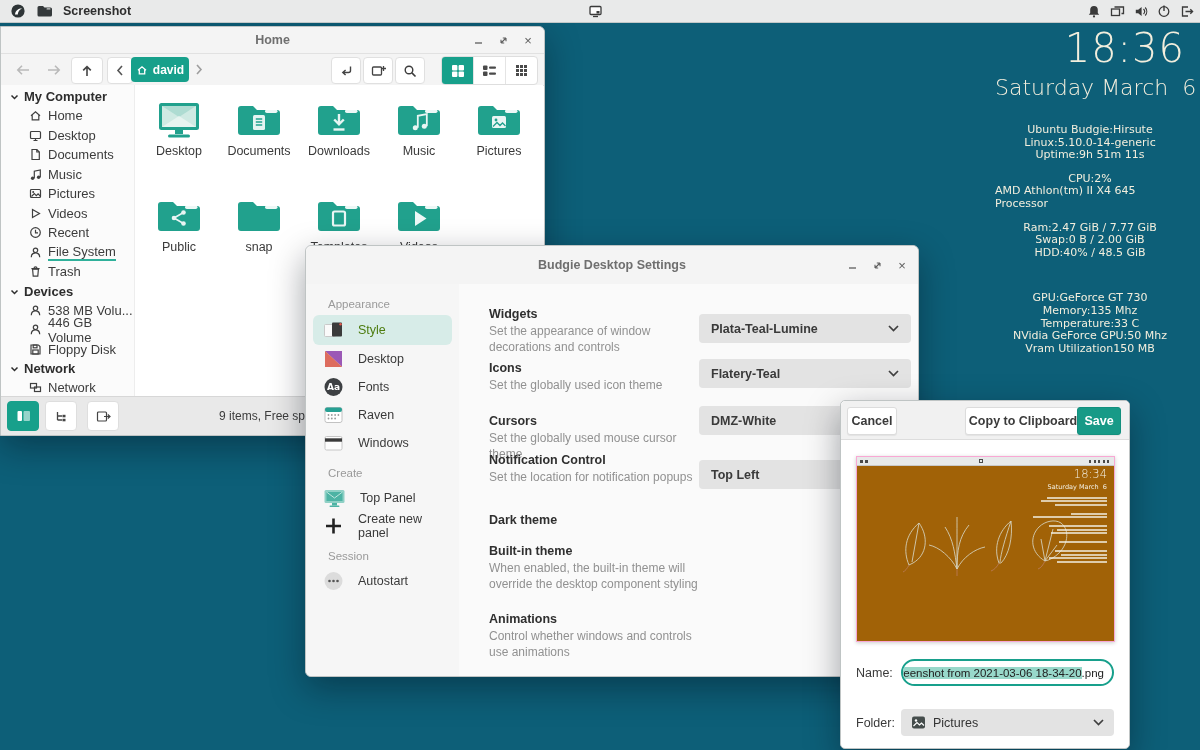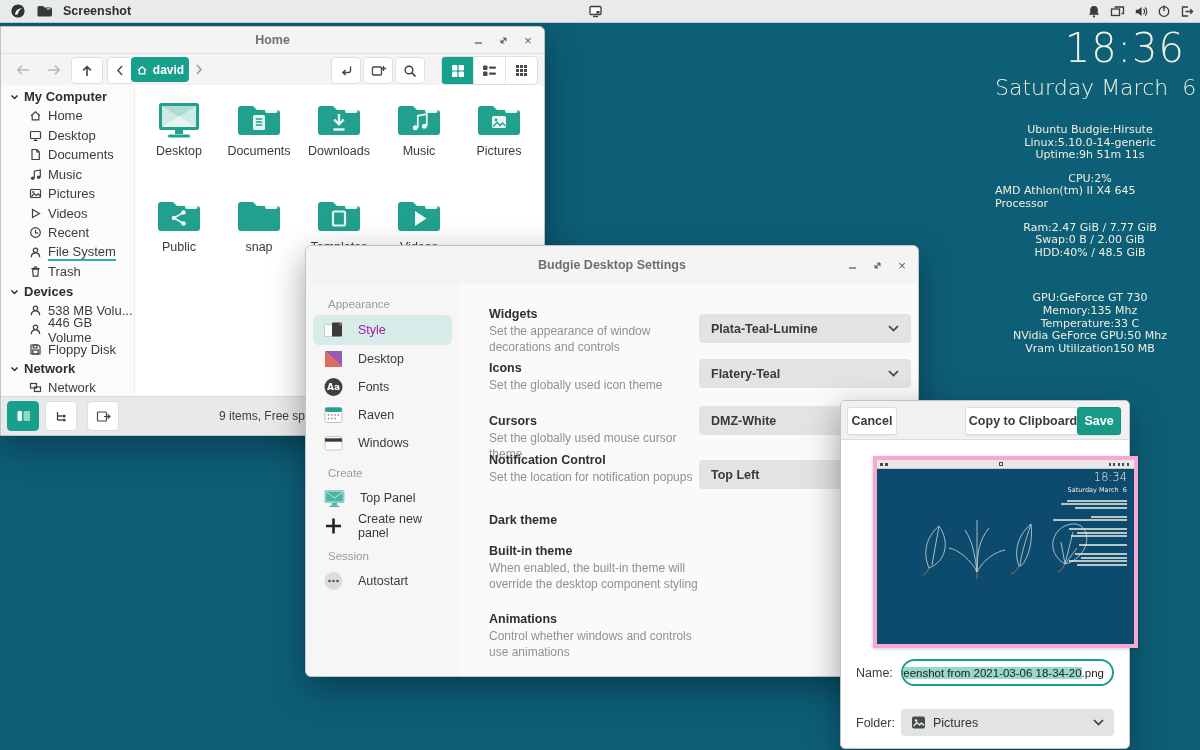--- a/index.html
+++ b/index.html
@@ -70,7 +70,7 @@
              border-right:1px solid #e3e3e3;border-radius:0 0 0 6px;padding-top:4px;font-size:12.5px;}
   .bs-header{color:#9a9a9a;font-size:11.5px;margin:10px 0 5px 22px;}
   .bs-item{display:flex;align-items:center;gap:14px;height:28px;margin:0 7px;padding-left:10px;border-radius:6px;color:#3a3a3a;}
-  .bs-item.selected{background:#d7ece8;color:#a21caf;height:30px;}
+  .bs-item.selected{background:#d7ece8;color:#4d7c0f;height:30px;}
   .bset-content{position:absolute;top:38px;bottom:0;left:153px;right:0;background:#fafafa;border-radius:0 0 6px 0;}
   .srow-title{position:absolute;left:30px;width:215px;font-size:12.5px;font-weight:700;color:#2f2f2f;}
   .srow-desc{position:absolute;left:30px;width:212px;font-size:12px;color:#919191;line-height:15.5px;}

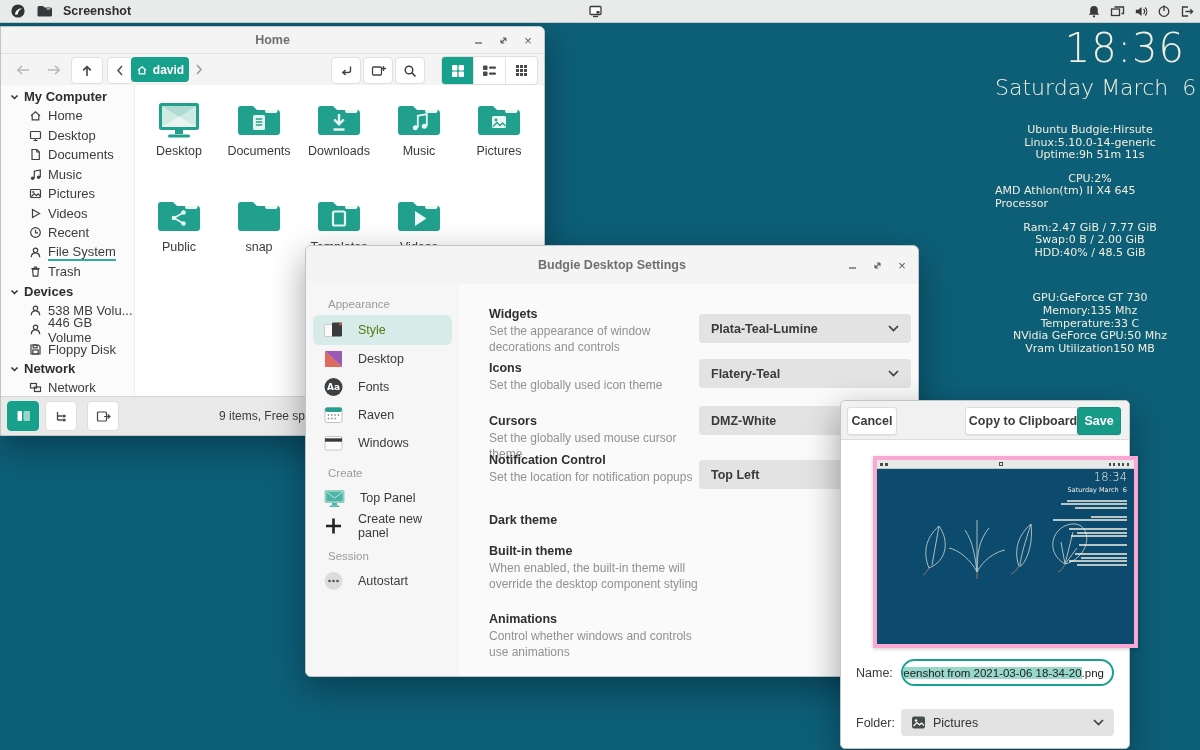--- a/index.html
+++ b/index.html
@@ -84,8 +84,8 @@
         display:flex;align-items:center;justify-content:center;font-size:12.5px;font-weight:700;color:#3a3a3a;
         box-shadow:0 1px 1px rgba(0,0,0,.06);}
   .dbtn.save{background:#179a87;border-color:#13907e;color:#fff;}
-  .preview{position:absolute;left:15px;top:55px;width:257px;height:184px;background:#0c4a6e;
-           border:4px solid #f9a8d4;box-shadow:0 1px 4px rgba(0,0,0,.2);margin-left:17px;}
+  .preview{position:absolute;left:15px;top:55px;width:257px;height:184px;background:#a16207;
+           border:1px solid #f9a8d4;box-shadow:0 1px 4px rgba(0,0,0,.2);}
   .mini-panel{position:absolute;top:0;left:0;right:0;height:8px;background:#e7e9e9;border-bottom:1px solid #c8c8c8;}
   .mini-panel .md-l{position:absolute;left:3px;top:2.5px;width:10px;height:3px;
         background:repeating-linear-gradient(90deg,#4a4a4a 0 3px,transparent 3px 5px);}

